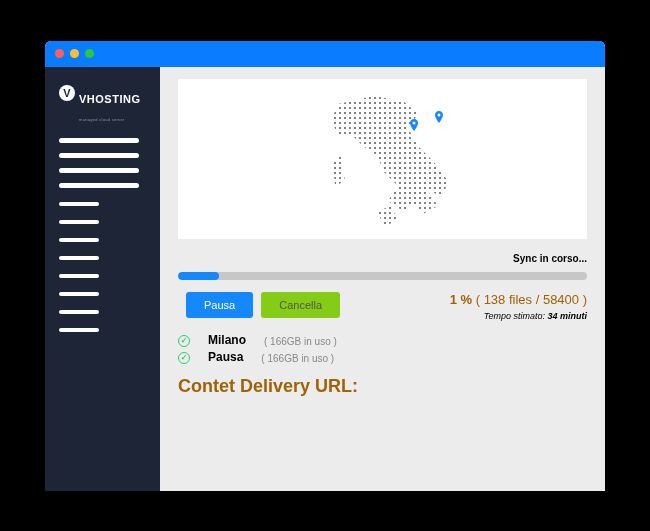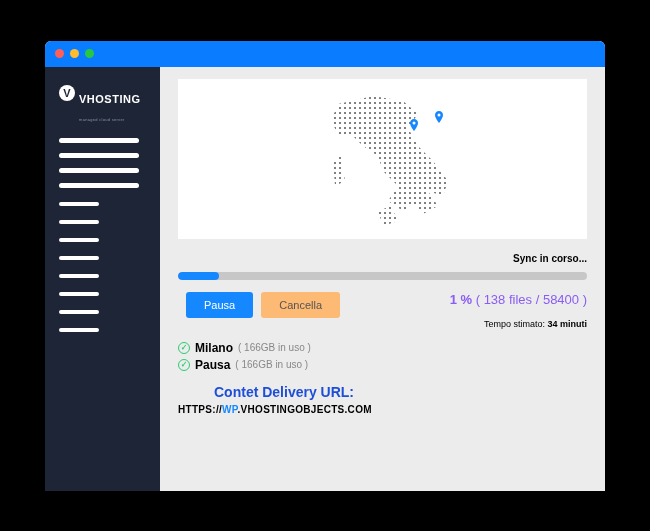--- a/index.html
+++ b/index.html
@@ -112,7 +112,7 @@
     cursor:pointer;
   }
   .btn-primary { background:#1688ff; color:#fff; }
-  .btn-secondary { background:#fdba74; color:#555; }
+  .btn-secondary { background:#84cc16; color:#555; }
   .stats { text-align:right; margin-left:auto;}
   .stats-main { font-size:13px; color:#8b5cf6; }
   .stats-main b { font-weight:800; }

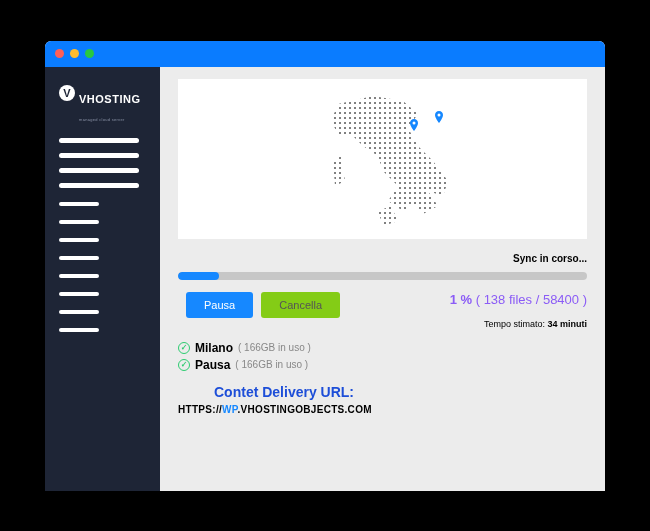--- a/index.html
+++ b/index.html
@@ -114,7 +114,7 @@
   .btn-primary { background:#1688ff; color:#fff; }
   .btn-secondary { background:#84cc16; color:#555; }
   .stats { text-align:right; margin-left:auto;}
-  .stats-main { font-size:13px; color:#8b5cf6; }
+  .stats-main { font-size:13px; color:#a16207; }
   .stats-main b { font-weight:800; }
   .stats-sub { font-size:9px; color:#000; margin-top:12px;}
   .stats-sub b { font-weight:700;}

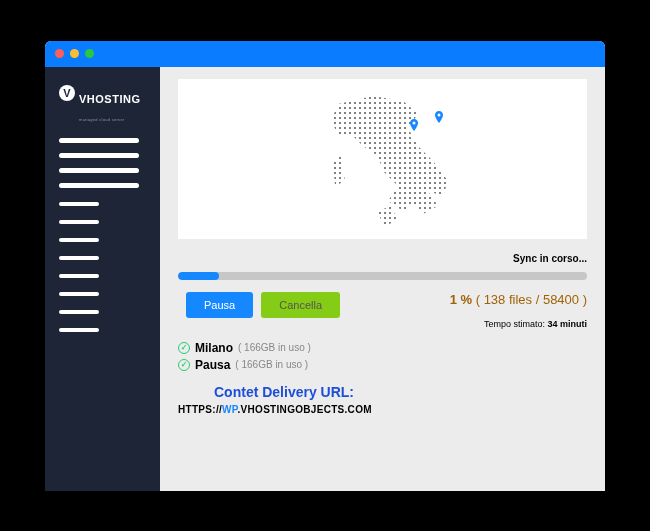--- a/index.html
+++ b/index.html
@@ -116,7 +116,7 @@
   .stats { text-align:right; margin-left:auto;}
   .stats-main { font-size:13px; color:#a16207; }
   .stats-main b { font-weight:800; }
-  .stats-sub { font-size:9px; color:#000; margin-top:12px;}
+  .stats-sub { font-size:9px; color:#000; margin-top:4px;font-style:italic;}
   .stats-sub b { font-weight:700;}
   .locations { margin-top:12px; }
   .loc { display:flex; align-items:center; gap:5px; font-size:12px; margin-bottom:3px;}

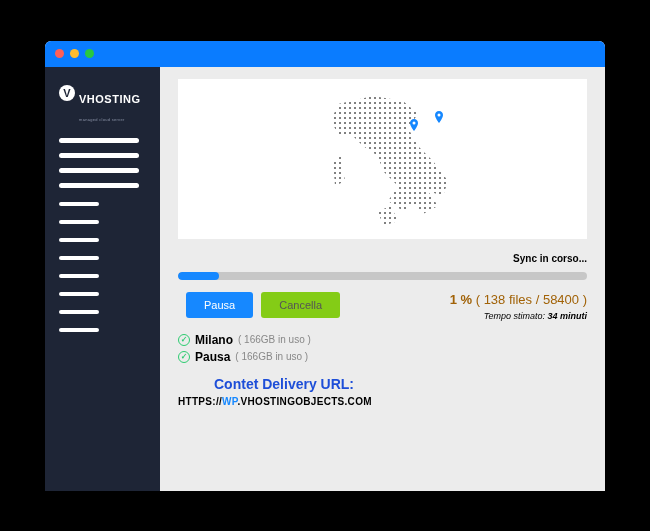--- a/index.html
+++ b/index.html
@@ -119,7 +119,7 @@
   .stats-sub { font-size:9px; color:#000; margin-top:4px;font-style:italic;}
   .stats-sub b { font-weight:700;}
   .locations { margin-top:12px; }
-  .loc { display:flex; align-items:center; gap:5px; font-size:12px; margin-bottom:3px;}
+  .loc { display:flex; align-items:flex-end; gap:18px; font-size:12px; margin-bottom:3px;}
   .loc-check { width:12px; height:12px; border:1.5px solid #2ecc71; border-radius:50%; display:flex; align-items:center; justify-content:center;}
   .loc-check::after { content:"✓"; color:#2ecc71; font-size:8px; font-weight:bold;}
   .loc-name { font-weight:800; color:#000;}

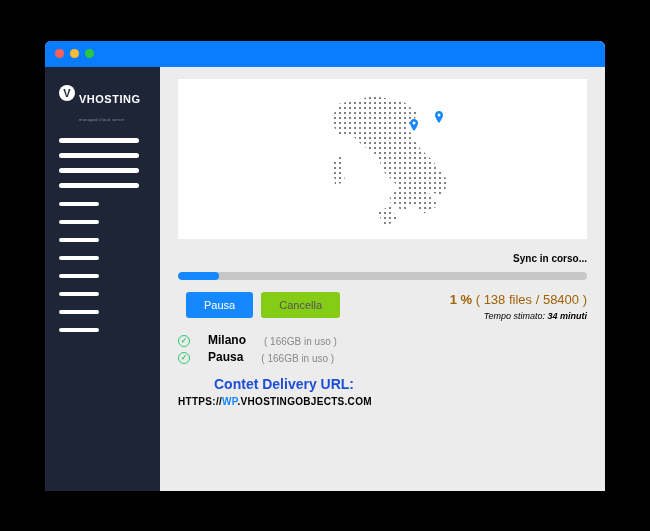--- a/index.html
+++ b/index.html
@@ -124,7 +124,7 @@
   .loc-check::after { content:"✓"; color:#2ecc71; font-size:8px; font-weight:bold;}
   .loc-name { font-weight:800; color:#000;}
   .loc-usage { color:#888; font-size:10px;}
-  .cdn-title { font-size:14px; font-weight:900; margin-top:12px; color:#1d4ed8;margin-left:36px;}
+  .cdn-title { font-size:18px; font-weight:900; margin-top:12px; color:#a16207;}
   .cdn-url { font-size:10px; font-weight:800; margin-top:4px; letter-spacing:0.3px;}
   .cdn-url .hl { color:#1688ff;}
 </style>

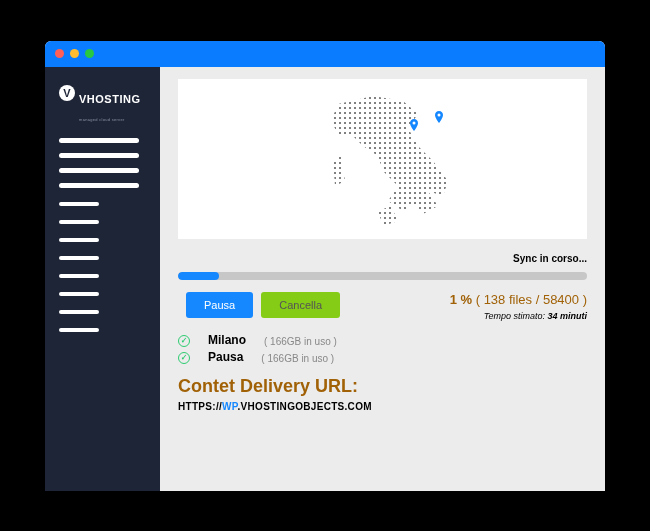--- a/index.html
+++ b/index.html
@@ -216,9 +216,6 @@
       </div>
 
       <div class="cdn-title">Contet Delivery URL:</div>
-      <div class="cdn-url">
-        <span>HTTPS://</span><span class="hl">WP</span><span>.VHOSTINGOBJECTS.COM</span>
-      </div>
     </div>
   </div>
 </div>

